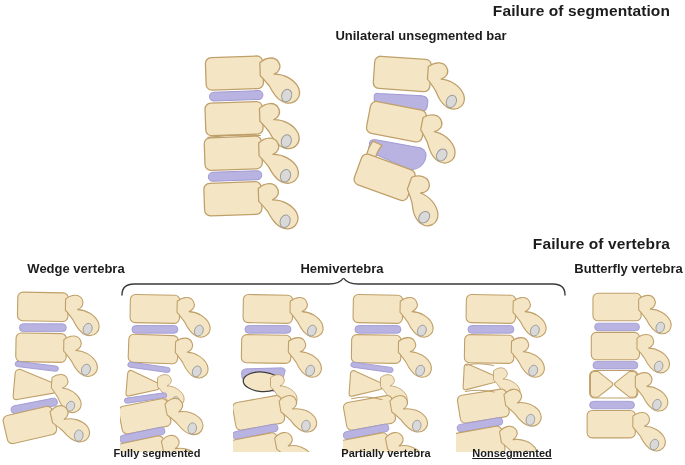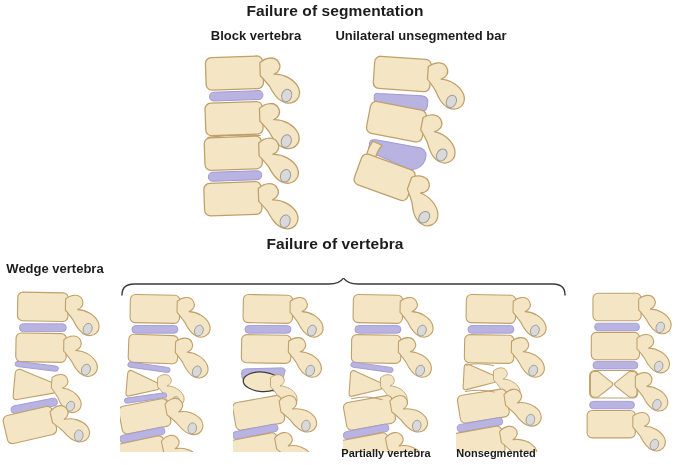--- a/index.html
+++ b/index.html
@@ -7,7 +7,7 @@
     position:relative;width:685px;height:465px;background:#ffffff;overflow:hidden;
     font-family:"Liberation Sans","DejaVu Sans",sans-serif;color:#1c1c1c;
   }
-  .sec-title{position:absolute;left:0;right:15px;text-align:center;font-size:15.5px;font-weight:700;letter-spacing:.1px;}
+  .sec-title{position:absolute;left:0;right:15px;text-align:right;font-size:15.5px;font-weight:700;letter-spacing:.1px;}
   .fig-label{position:absolute;text-align:center;font-size:13px;font-weight:700;}
   .sub-label{position:absolute;text-align:center;font-size:11px;font-weight:700;}
   .fig{position:absolute;}

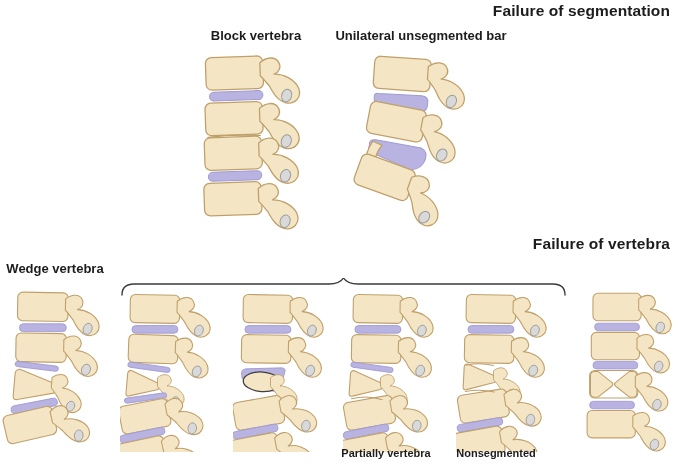--- a/index.html
+++ b/index.html
@@ -43,7 +43,6 @@
 
   <div class="sec-title" style="top:2px;">Failure of segmentation</div>
 
-  <div class="fig-label" style="left:195px;width:122px;top:28px;">Block vertebra</div>
 
   <div class="fig-label" style="left:330px;width:182px;top:28px;">Unilateral unsegmented bar</div>
 

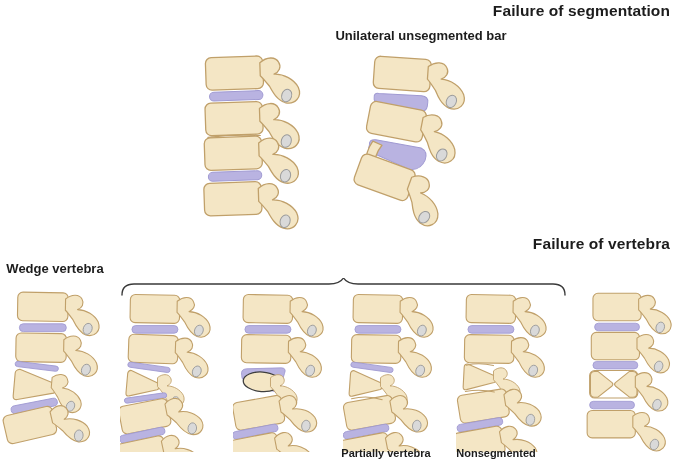--- a/index.html
+++ b/index.html
@@ -73,7 +73,7 @@
 
   <div class="sec-title" style="top:235px;">Failure of vertebra</div>
 
-  <div class="fig-label" style="left:0px;width:110px;top:261px;">Wedge vertebra</div>
+  <div class="fig-label" style="left:0px;width:110px;top:261px;padding-left:21px;">Wedge vertebra</div>
 
 
 

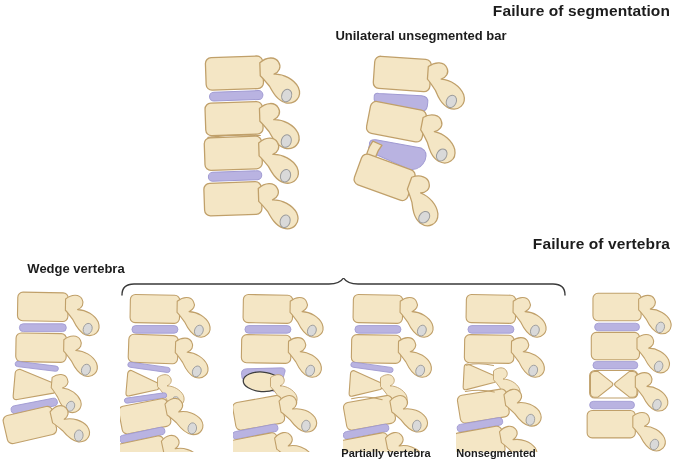--- a/index.html
+++ b/index.html
@@ -75,6 +75,7 @@
 
   <div class="fig-label" style="left:0px;width:110px;top:261px;padding-left:21px;">Wedge vertebra</div>
 
+  <div class="fig-label" style="left:242px;width:200px;top:261px;">Hemivertebra</div>
 
 
   <div class="brace" style="left:120px;top:278px;width:447px;height:18px;">

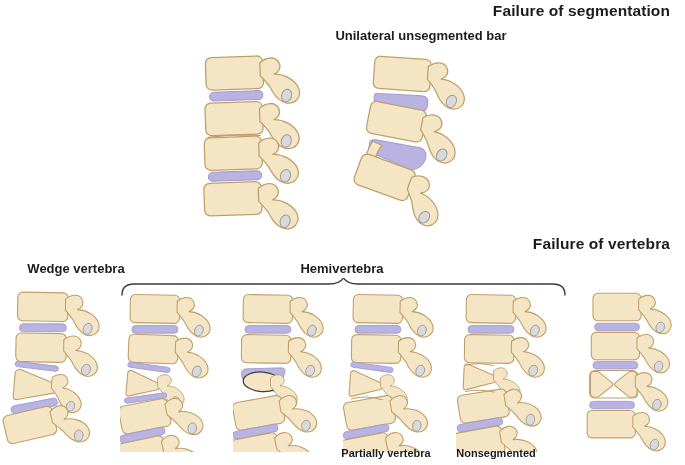--- a/index.html
+++ b/index.html
@@ -77,6 +77,7 @@
 
   <div class="fig-label" style="left:242px;width:200px;top:261px;">Hemivertebra</div>
 
+  <div class="fig-label" style="left:572px;width:113px;top:261px;">Butterfly vertebra</div>
 
   <div class="brace" style="left:120px;top:278px;width:447px;height:18px;">
     <svg viewBox="0 0 447 18" width="447" height="18">

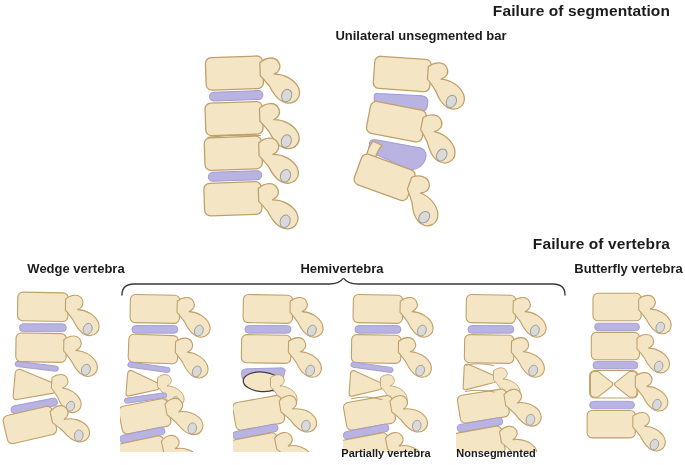--- a/index.html
+++ b/index.html
@@ -174,6 +174,7 @@
     </svg>
   </div>
 
+  <div class="sub-label" style="left:97px;width:120px;top:447px;">Fully segmented</div>
   <div class="sub-label" style="left:325px;width:122px;top:447px;">Partially vertebra</div>
   <div class="sub-label" style="left:436px;width:120px;top:447px;">Nonsegmented</div>
 

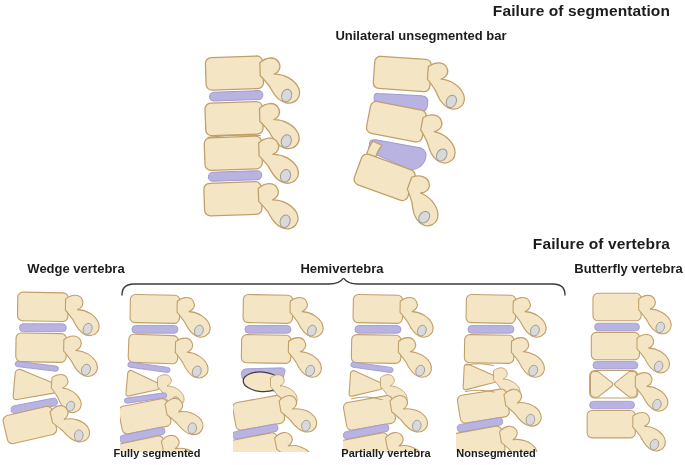--- a/index.html
+++ b/index.html
@@ -176,7 +176,7 @@
 
   <div class="sub-label" style="left:97px;width:120px;top:447px;">Fully segmented</div>
   <div class="sub-label" style="left:325px;width:122px;top:447px;">Partially vertebra</div>
-  <div class="sub-label" style="left:436px;width:120px;top:447px;">Nonsegmented</div>
+  <div class="sub-label" style="left:452px;width:120px;top:447px;text-decoration:underline;">Nonsegmented</div>
 
 </div>
 

